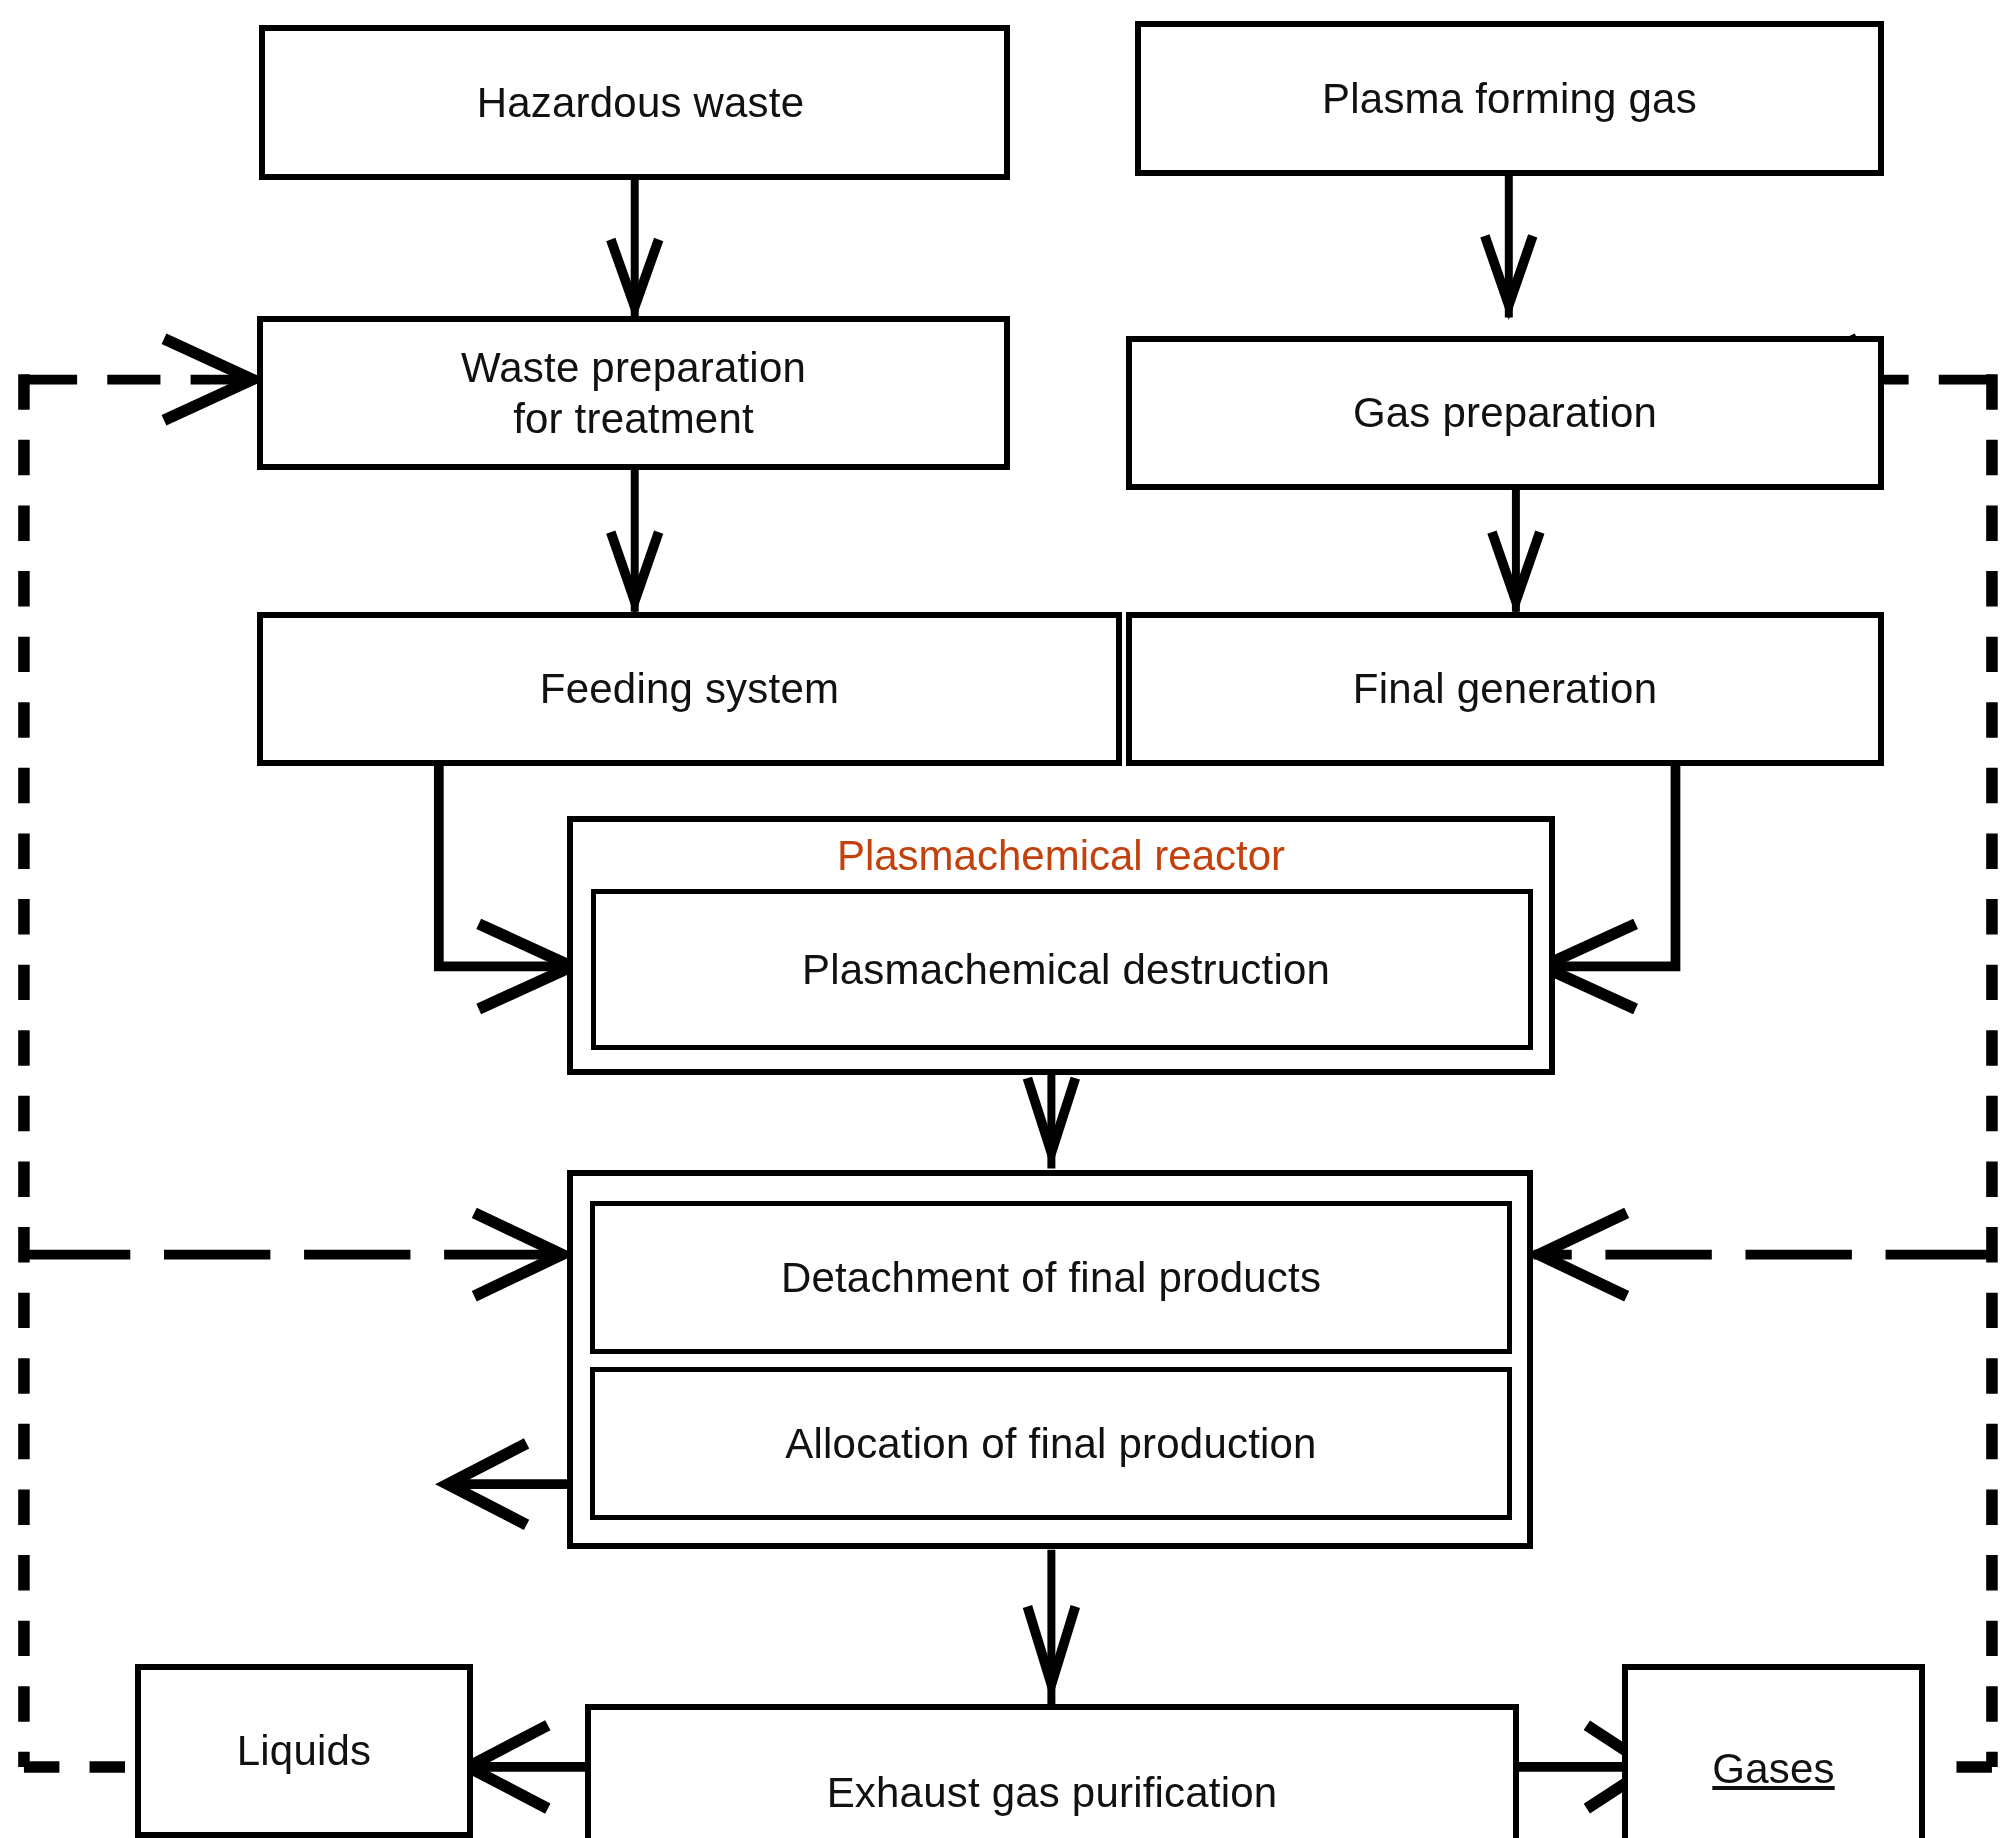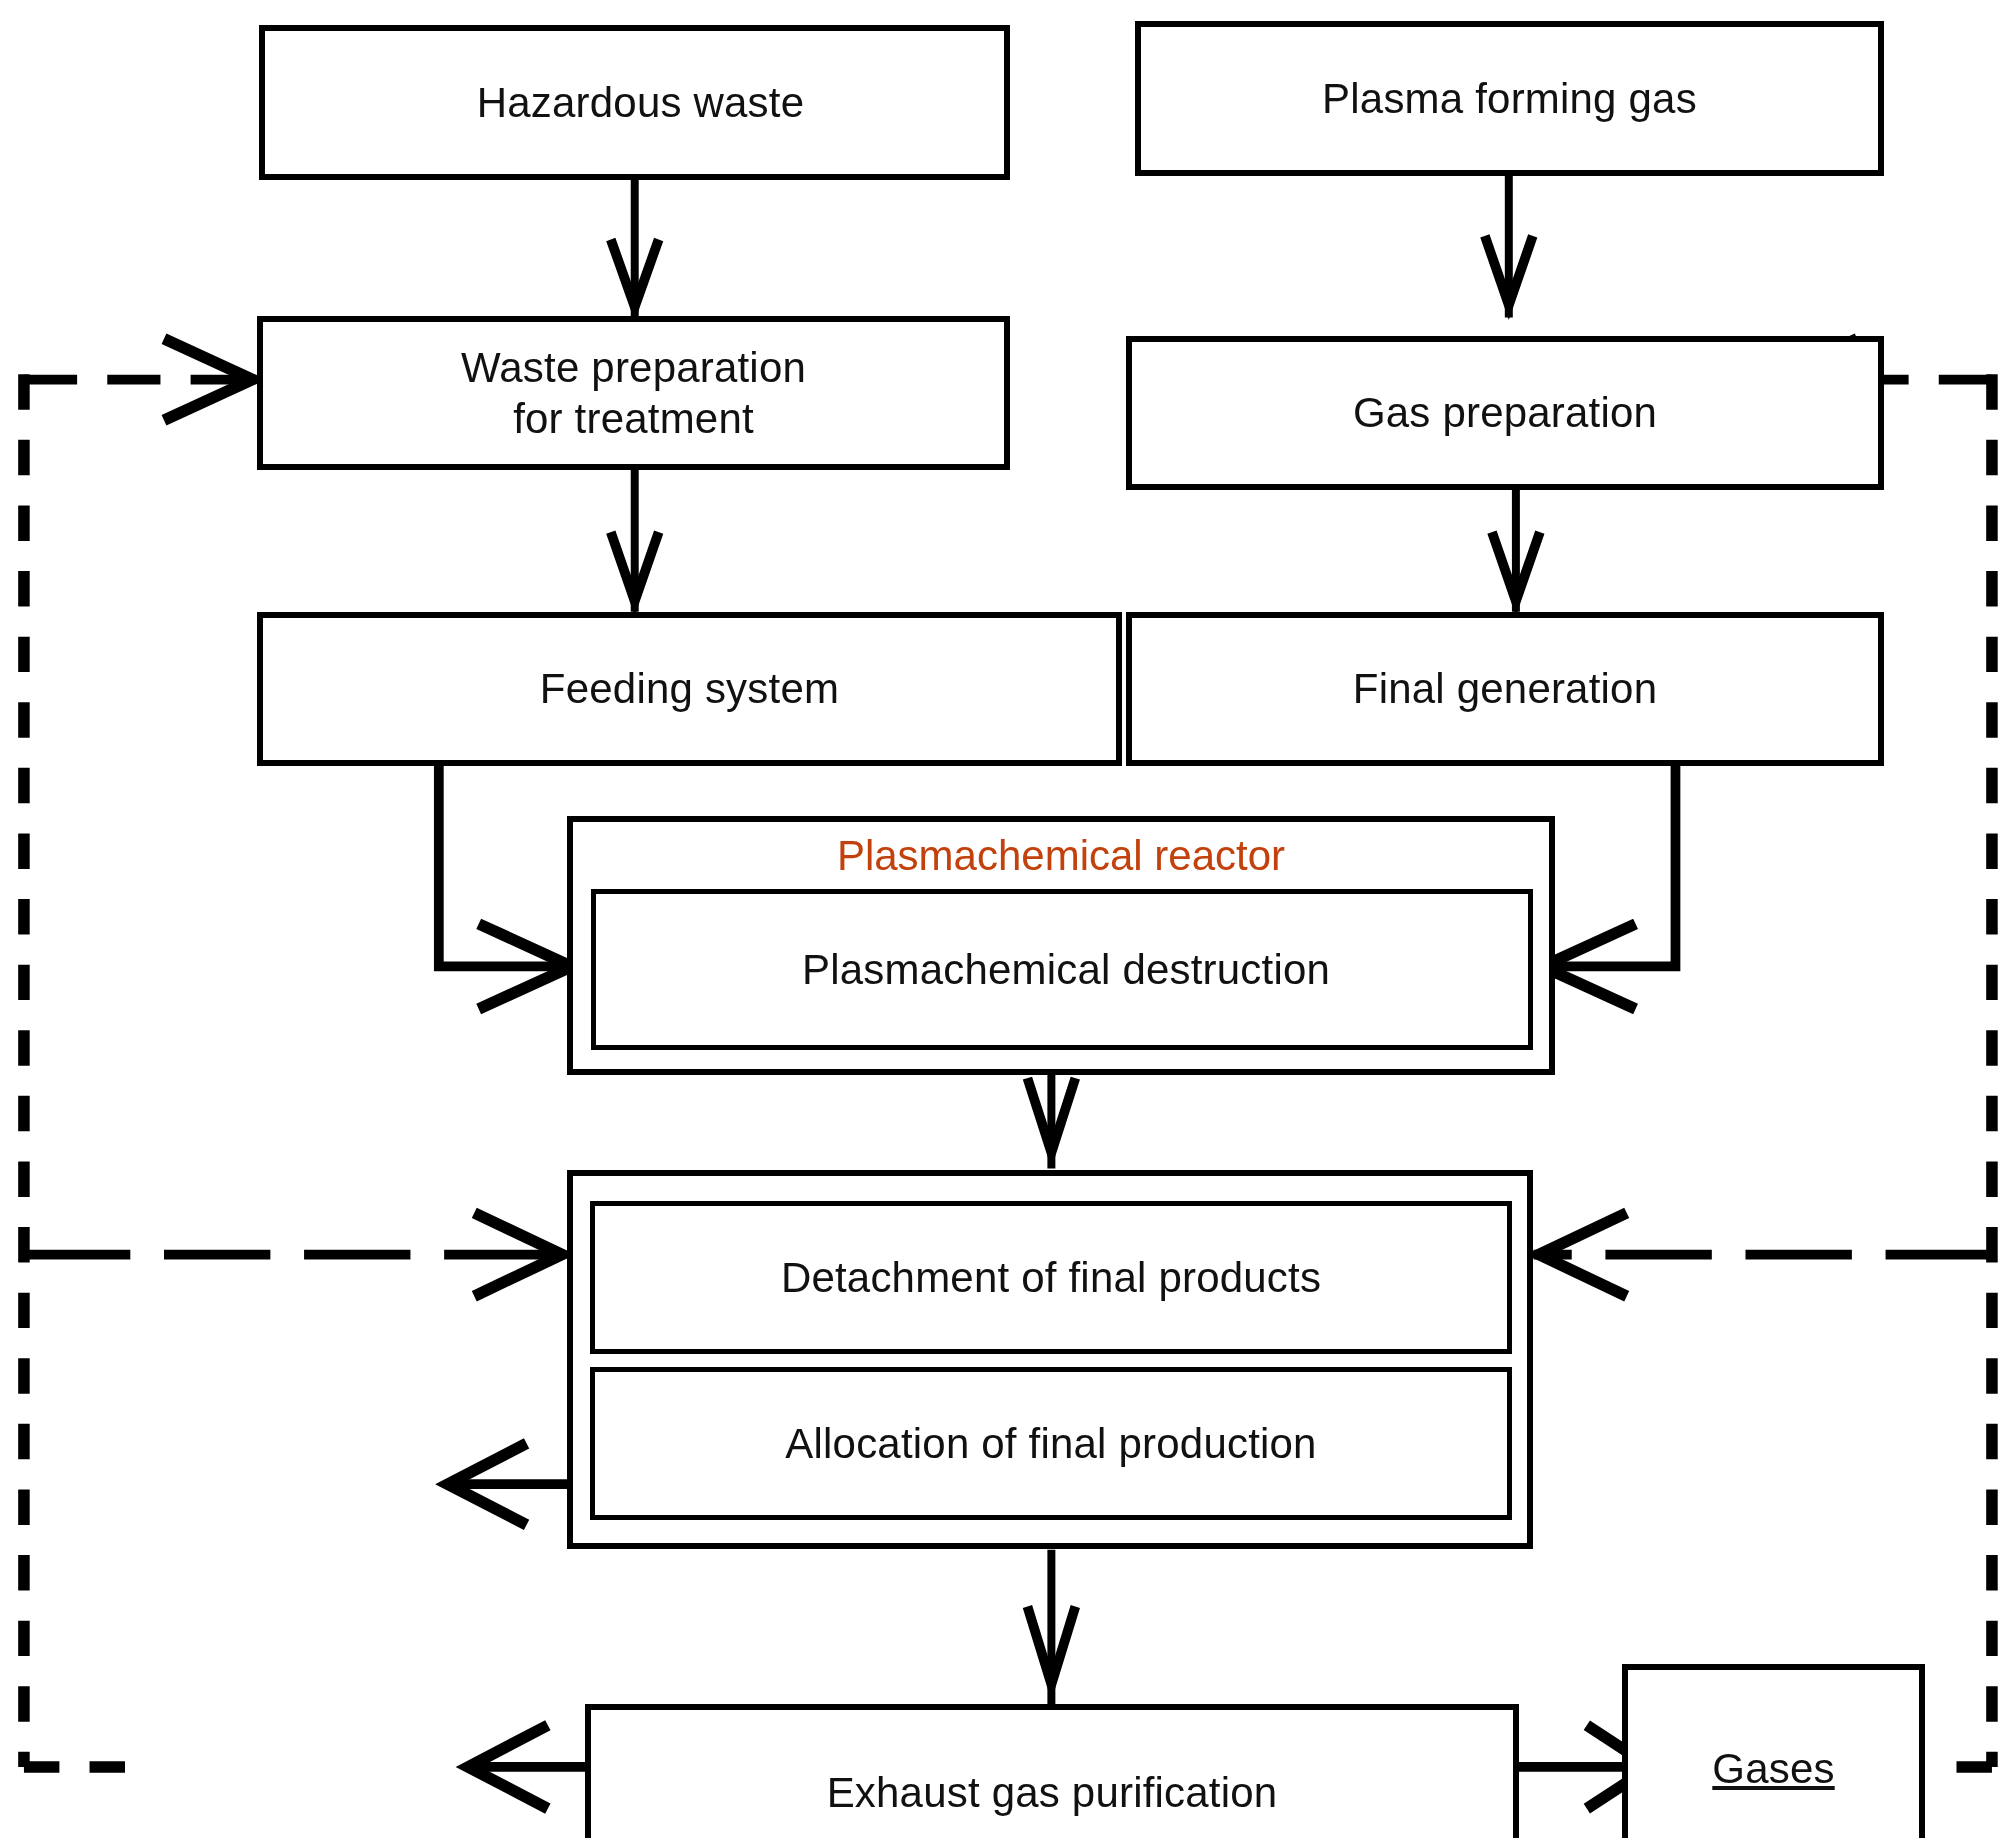--- a/index.html
+++ b/index.html
@@ -154,6 +154,9 @@
   </div>
 
 
+  <div class="node" style="left:135px; top:1664px; width:338px; height:174px;">
+    <span class="node-label">Liquids</span>
+  </div>
 
   <div class="node" style="left:585px; top:1660px; width:934px; height:178px;margin-top:44px;">
     <span class="node-label">Exhaust gas purification</span>

